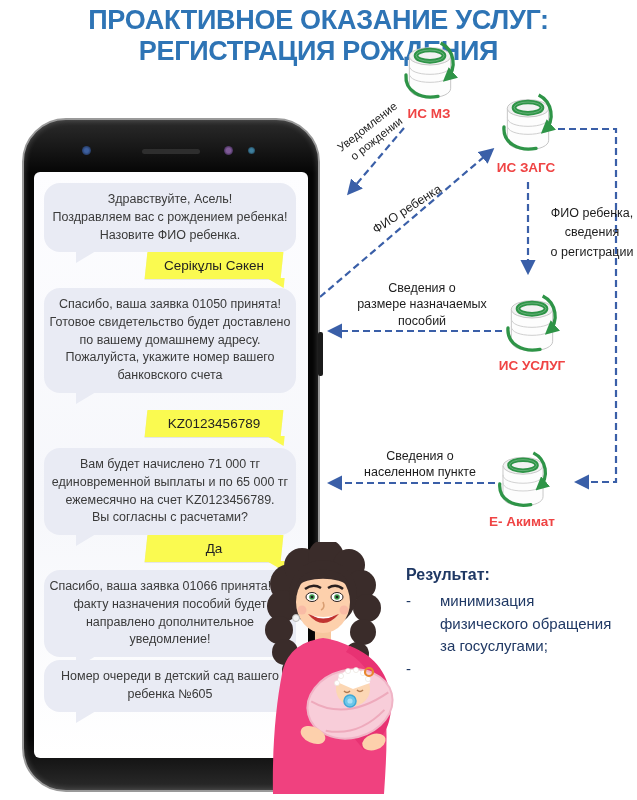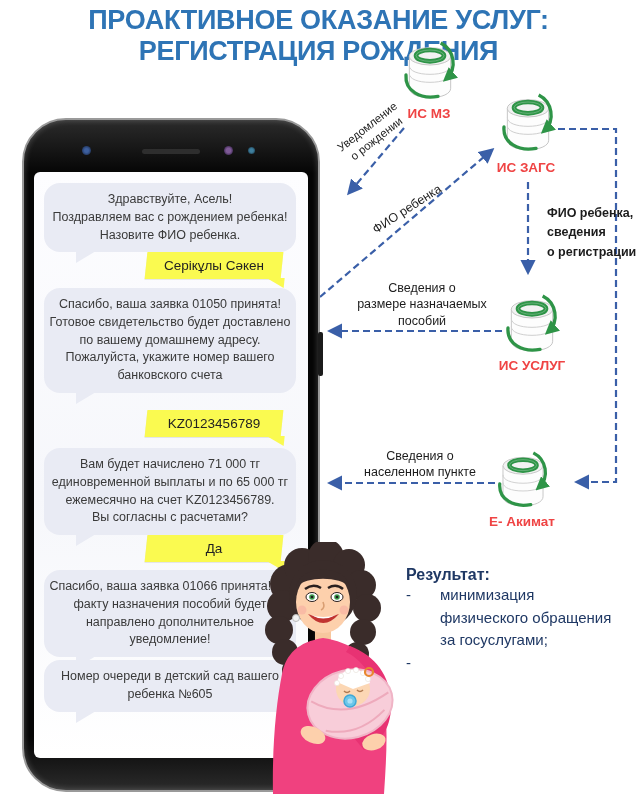--- a/index.html
+++ b/index.html
@@ -22,7 +22,7 @@
     text-align:center; font-size:12.5px; line-height:1.3;
   }
   .edge-label.small { font-size:11.5px; }
-  .edge-label.left-align { text-align:left; line-height:1.55;font-weight:bold; }
+  .edge-label.left-align { text-align:center; line-height:1.55; }
   .node-label {
     position:absolute; z-index:3; font-weight:bold; font-size:13.5px;
     color:#ef4444; text-align:center;

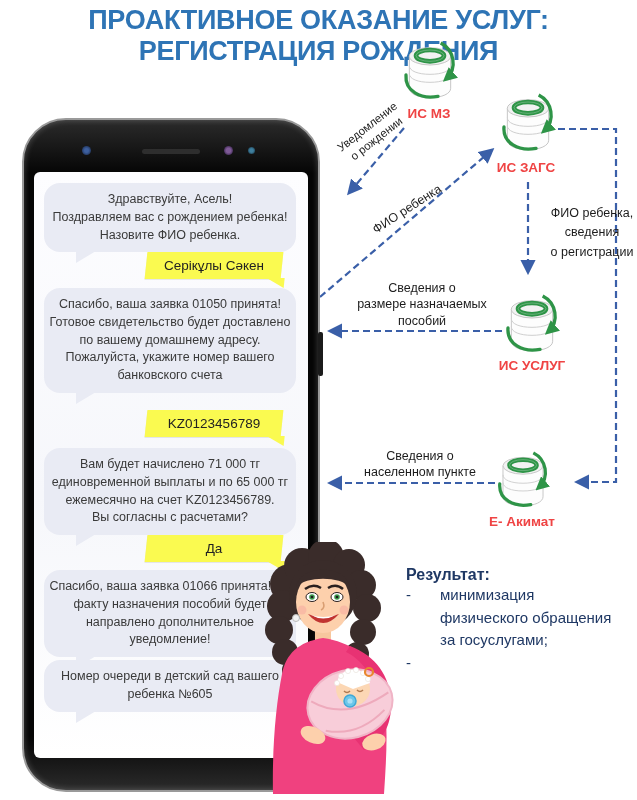--- a/index.html
+++ b/index.html
@@ -70,7 +70,7 @@
   }
   
   .result { position:absolute; left:406px; top:566px; width:230px; z-index:4; color:#1F3864; }
-  .result-heading { font-weight:bold; font-size:16px; }
+  .result-heading { font-weight:bold; font-size:16px; margin-bottom:6px; }
   .result-item { display:flex; font-size:15px; line-height:1.5; }
   .result-item .dash { width:34px; flex:none; }
   .result-item .txt { white-space:pre-line; width:196px; }

